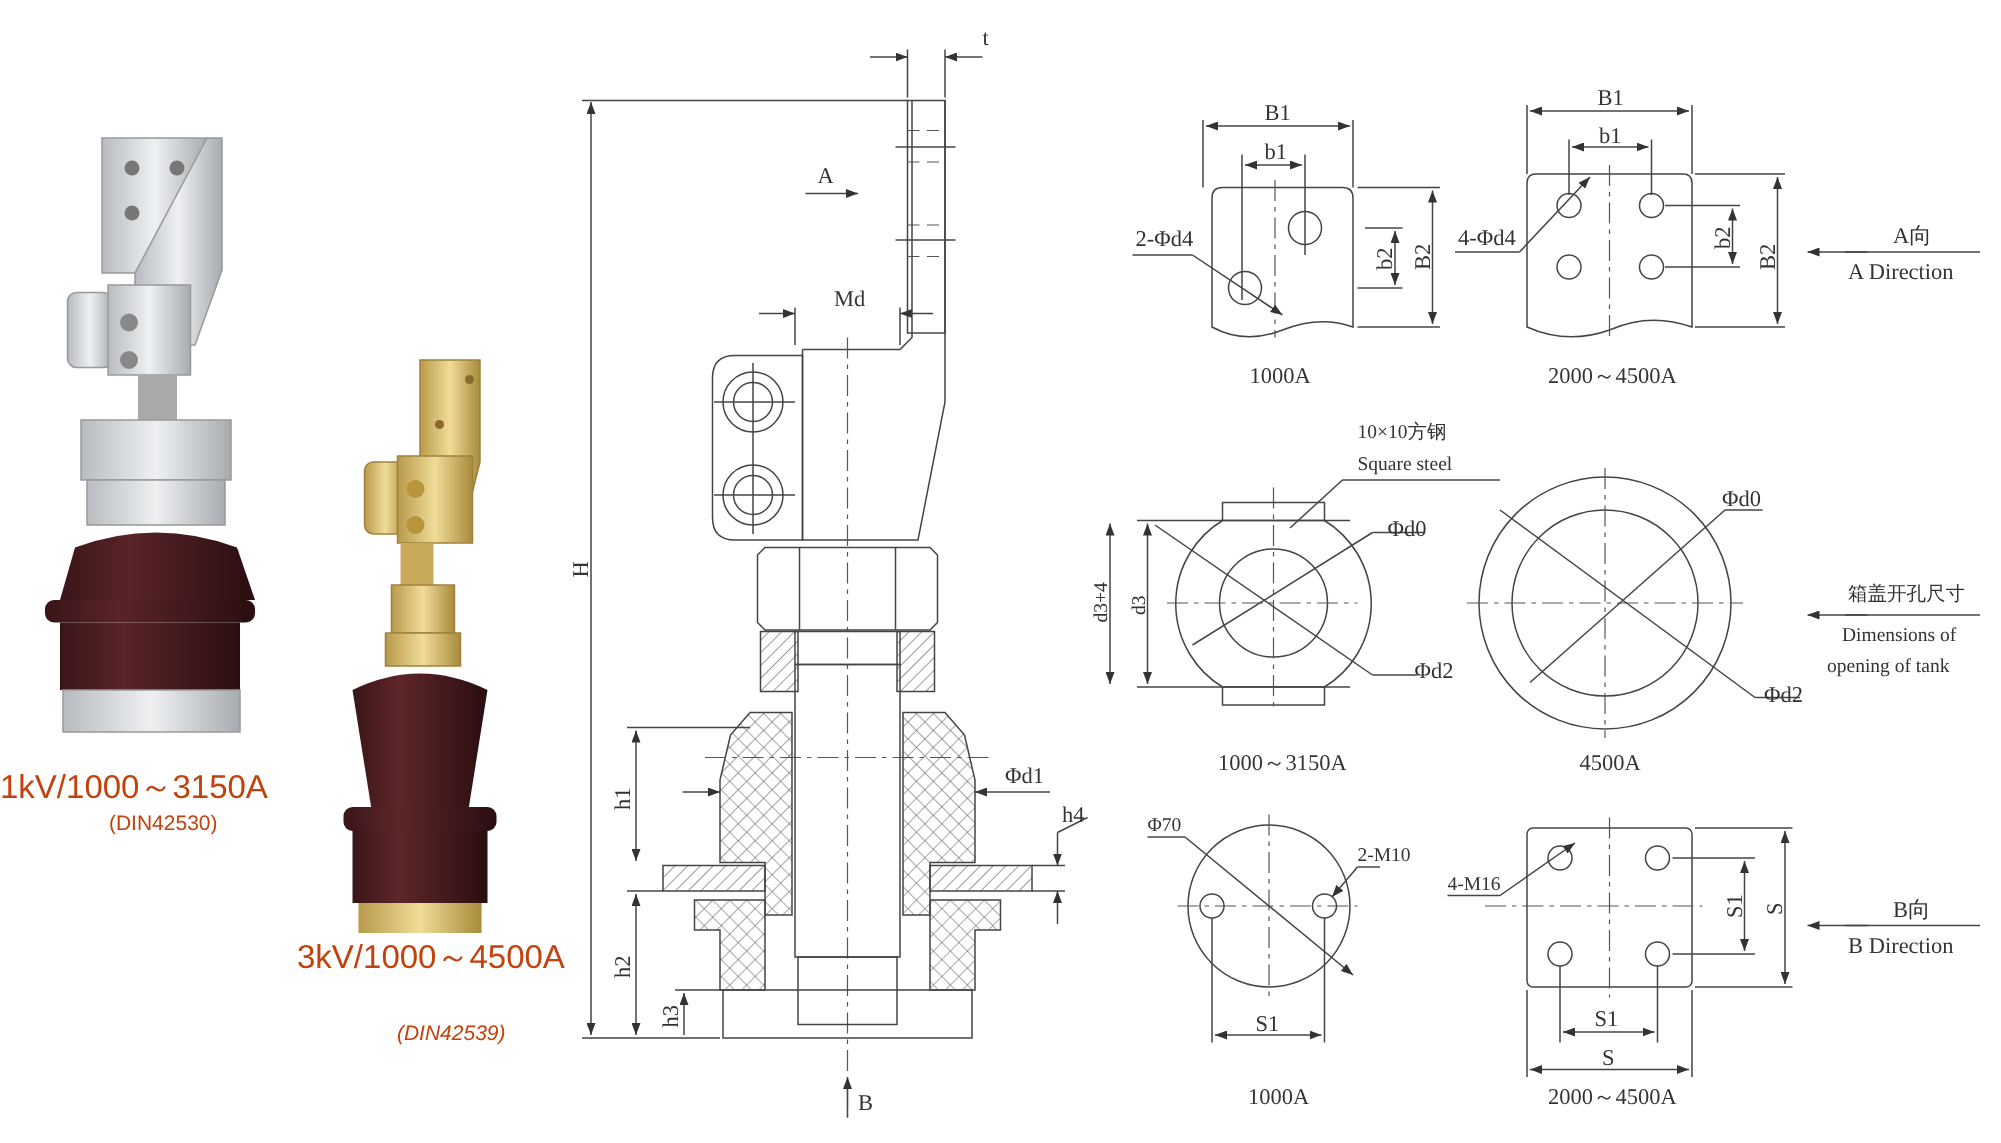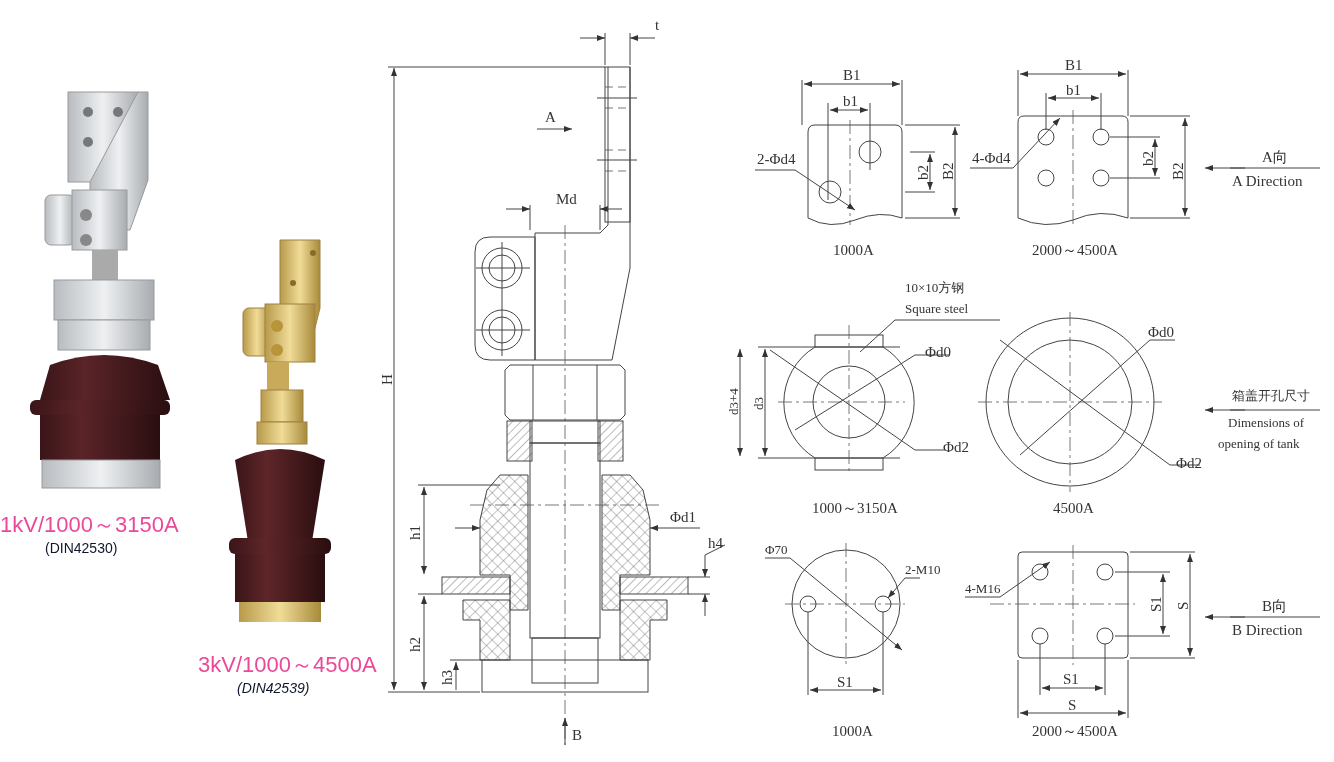--- a/index.html
+++ b/index.html
@@ -5,7 +5,7 @@
   html,body{margin:0;padding:0;background:#fff;}
   body{width:1334px;height:762px;position:relative;overflow:hidden;font-family:"DejaVu Sans","Liberation Sans",sans-serif;}
   .abs{position:absolute;}
-  .caption-main{font-family:"Liberation Sans",sans-serif;font-size:22px;color:#ec4899;white-space:nowrap;}
+  .caption-main{font-family:"Liberation Sans",sans-serif;font-size:22px;color:#c2410c;white-space:nowrap;}
   .caption-sub{font-family:"Liberation Sans",sans-serif;font-size:14px;color:#0f172a;white-space:nowrap;text-align:left;}
   .lbl{font-family:"Liberation Serif",serif;font-size:15px;fill:#333;}
   .lbl-sm{font-family:"Liberation Serif",serif;font-size:13px;fill:#333;}

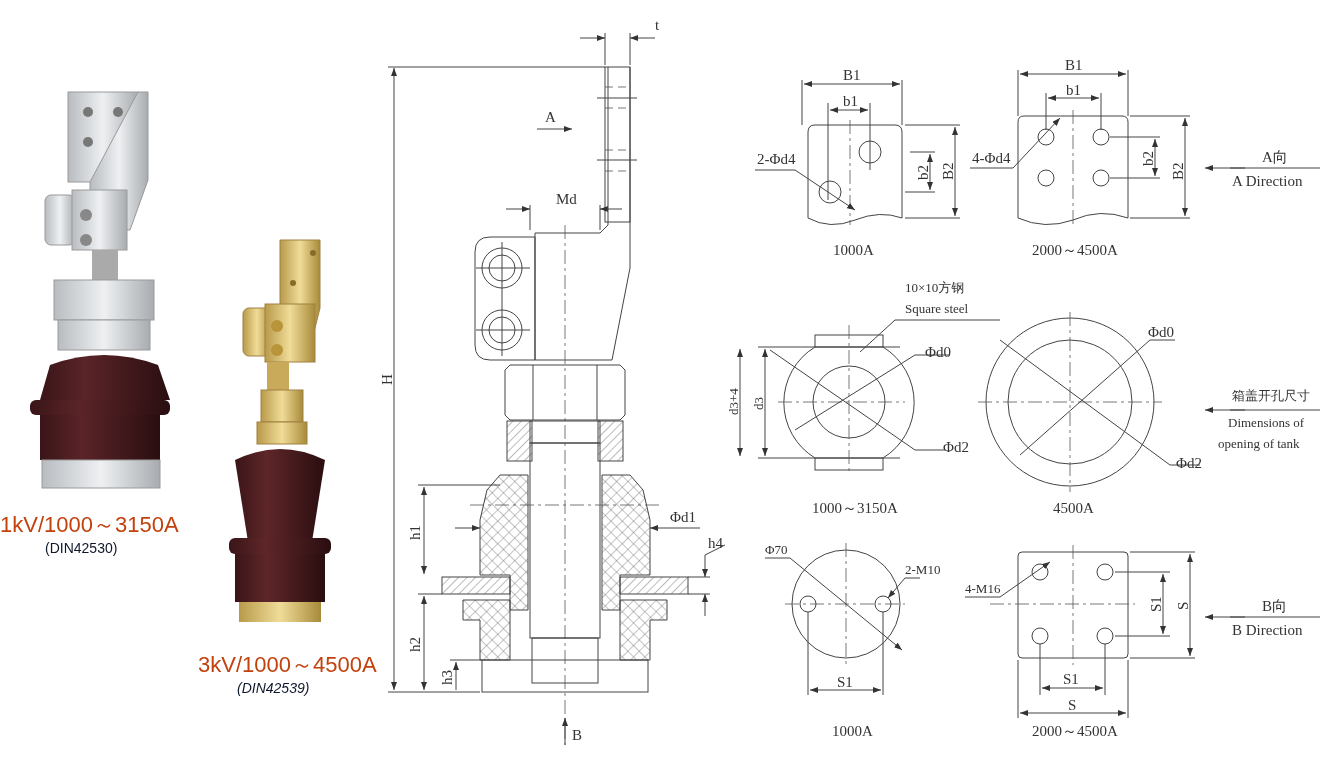--- a/index.html
+++ b/index.html
@@ -6,7 +6,7 @@
   body{width:1334px;height:762px;position:relative;overflow:hidden;font-family:"DejaVu Sans","Liberation Sans",sans-serif;}
   .abs{position:absolute;}
   .caption-main{font-family:"Liberation Sans",sans-serif;font-size:22px;color:#c2410c;white-space:nowrap;}
-  .caption-sub{font-family:"Liberation Sans",sans-serif;font-size:14px;color:#0f172a;white-space:nowrap;text-align:left;}
+  .caption-sub{font-family:"Liberation Sans",sans-serif;font-size:14px;color:#c2410c;white-space:nowrap;text-align:right;}
   .lbl{font-family:"Liberation Serif",serif;font-size:15px;fill:#333;}
   .lbl-sm{font-family:"Liberation Serif",serif;font-size:13px;fill:#333;}
   svg{position:absolute;left:0;top:0;}

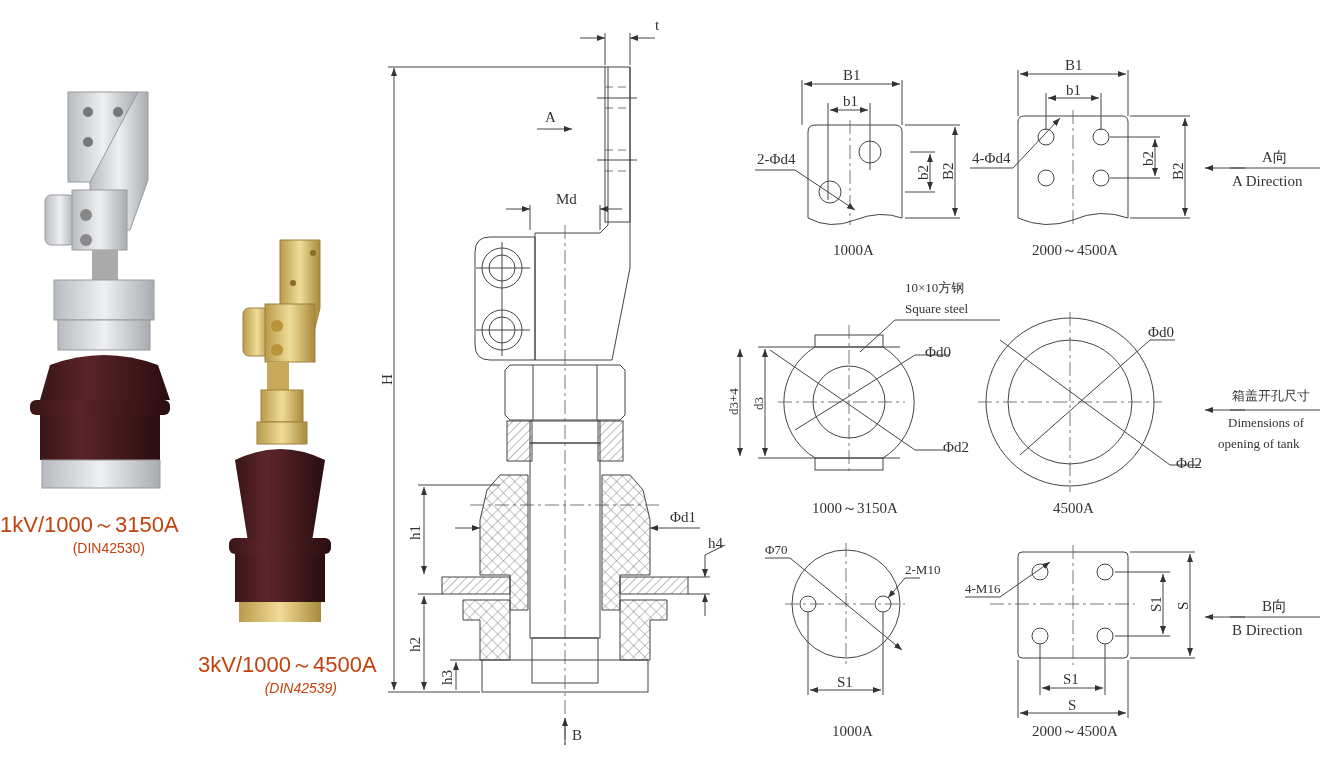--- a/index.html
+++ b/index.html
@@ -84,7 +84,7 @@
 
 <div class="abs caption-main" style="left:0px;top:510px;">1kV/1000～3150A</div>
 <div class="abs caption-sub" style="left:45px;top:540px;width:100px;">(DIN42530)</div>
-<div class="abs caption-main" style="left:198px;top:650px;">3kV/1000～4500A</div>
+<div class="abs caption-main" style="left:198px;top:623px;">3kV/1000～4500A</div>
 <div class="abs caption-sub" style="left:237px;top:680px;width:100px;font-style:italic;">(DIN42539)</div>
 
 <svg width="1334" height="762" viewBox="0 0 1334 762">

